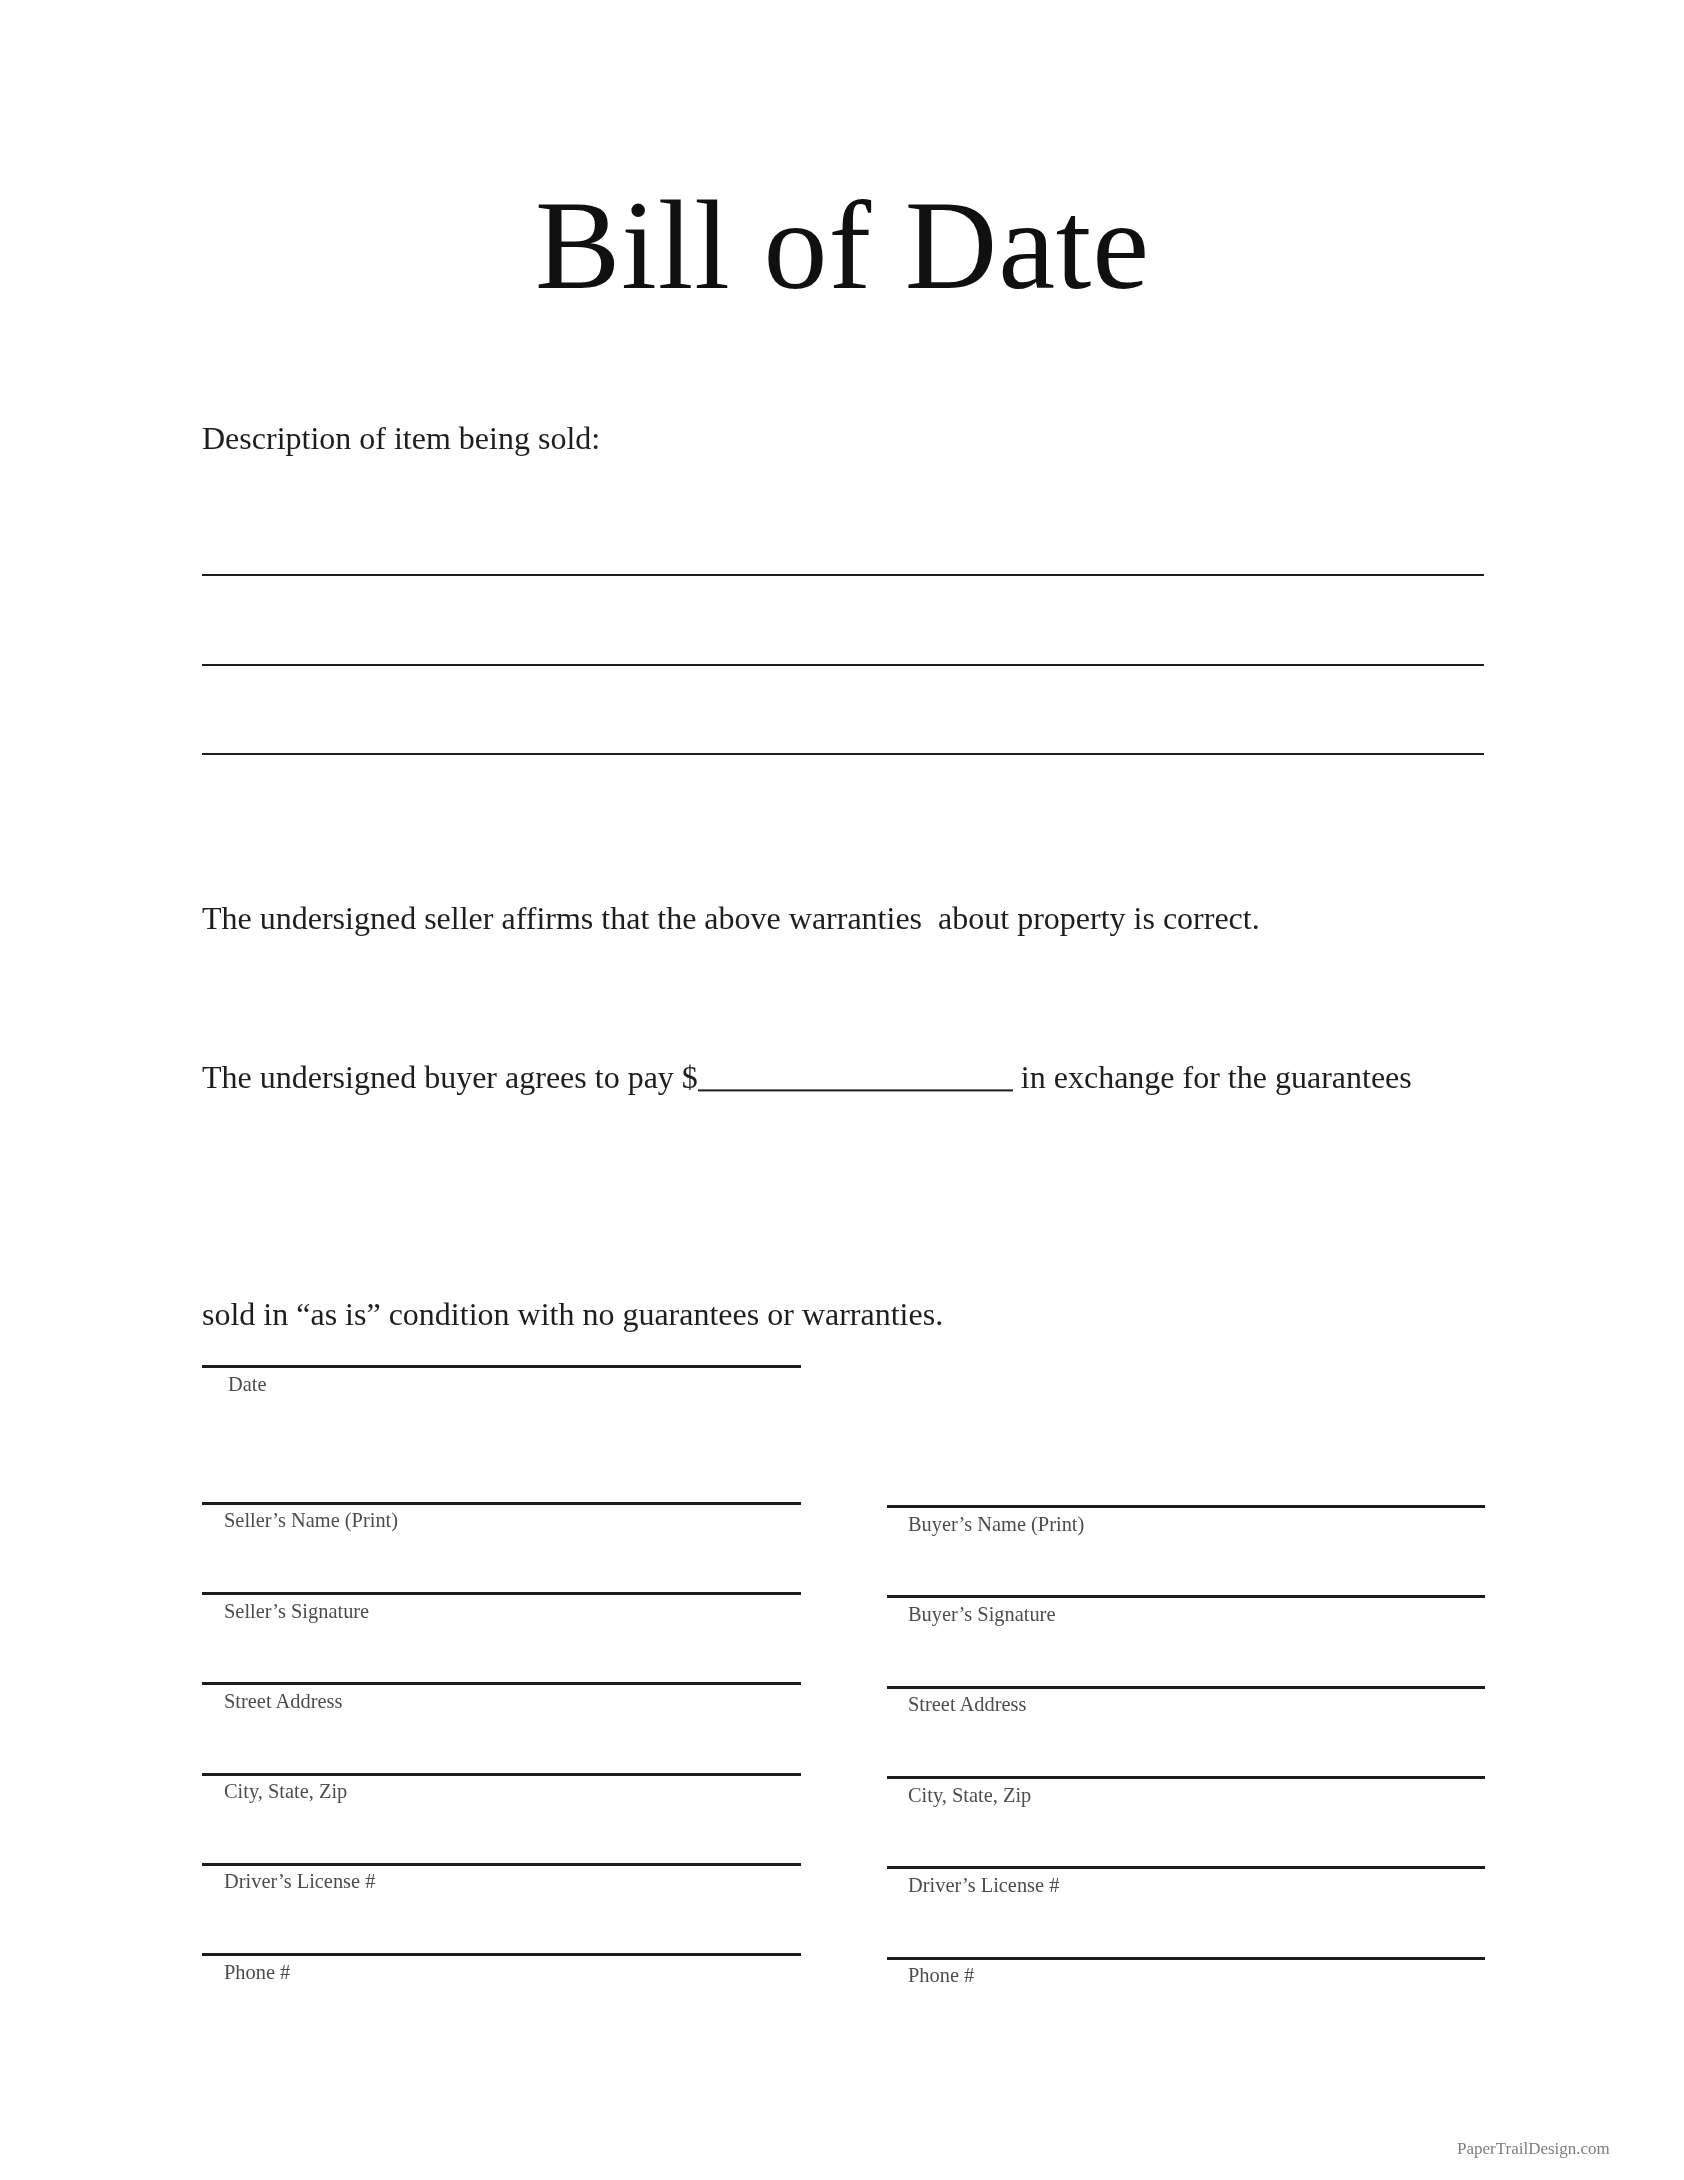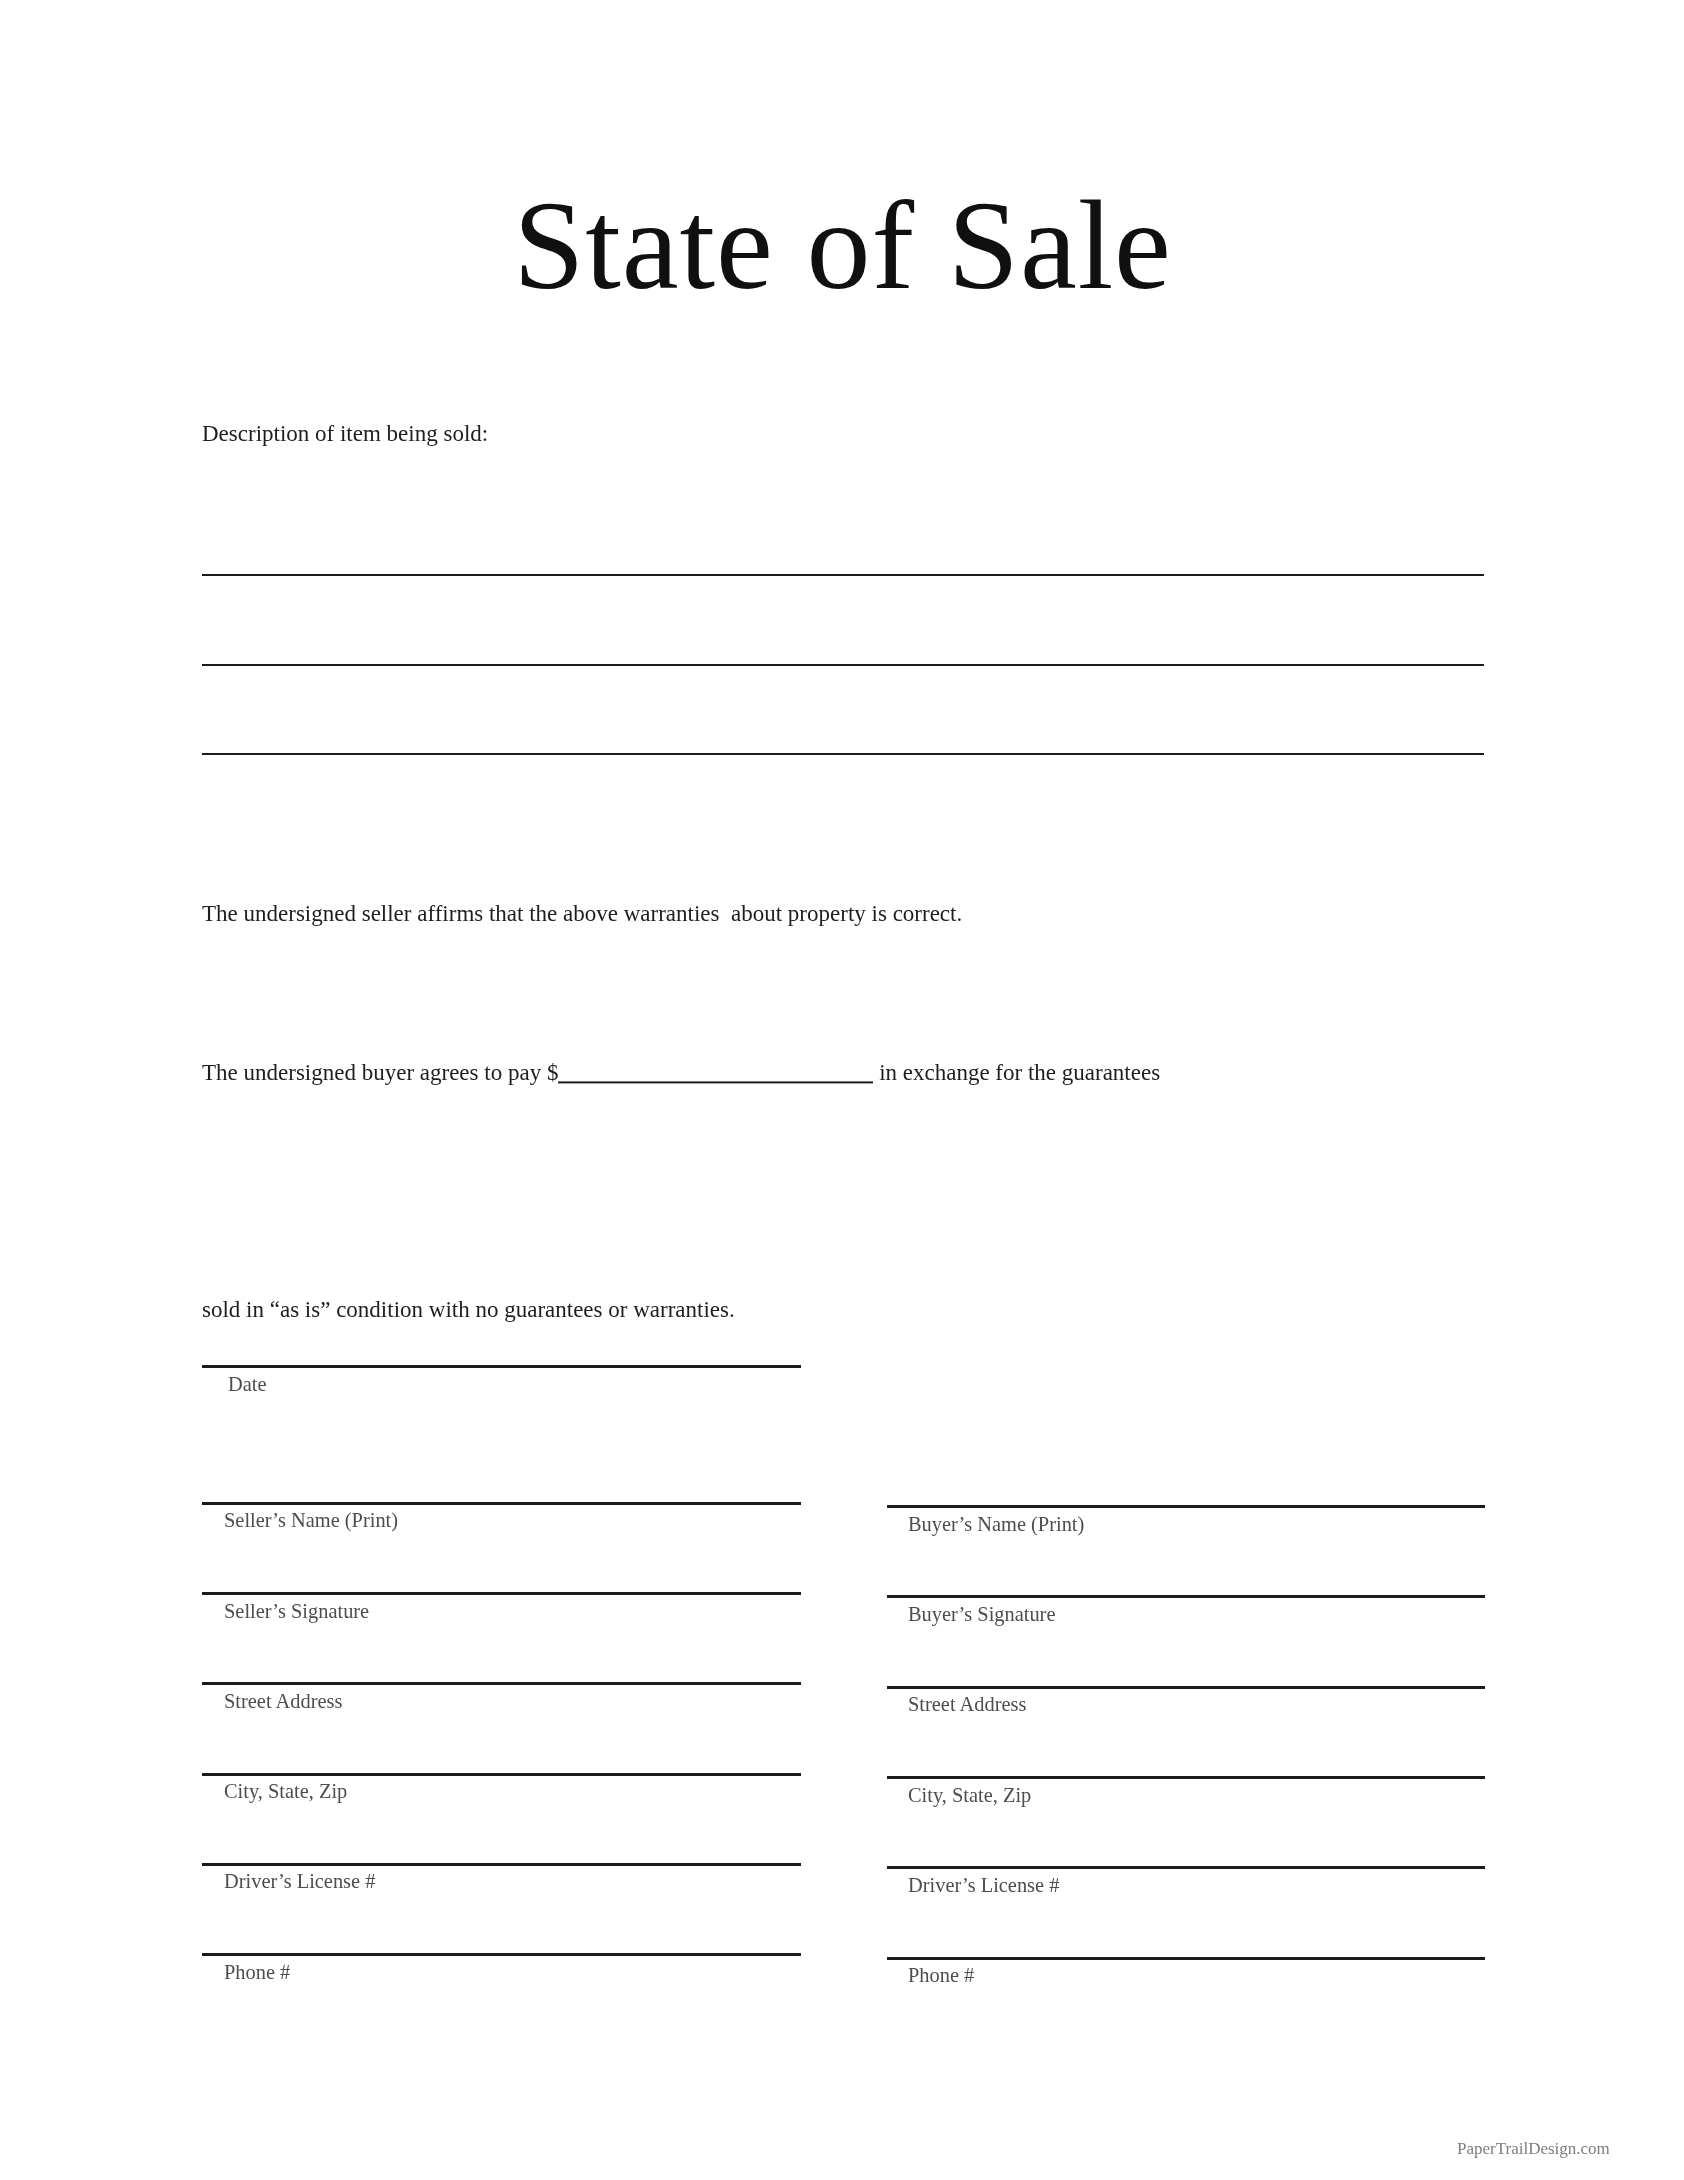--- a/index.html
+++ b/index.html
@@ -62,7 +62,7 @@
 
 <div id="page">
 
-  <div class="abs title">State of Sale</div>
+  <div class="abs title">Bill of Date</div>
 
   <div class="abs body-text" style="left:202px;top:422px;">Description of item being sold:</div>
 

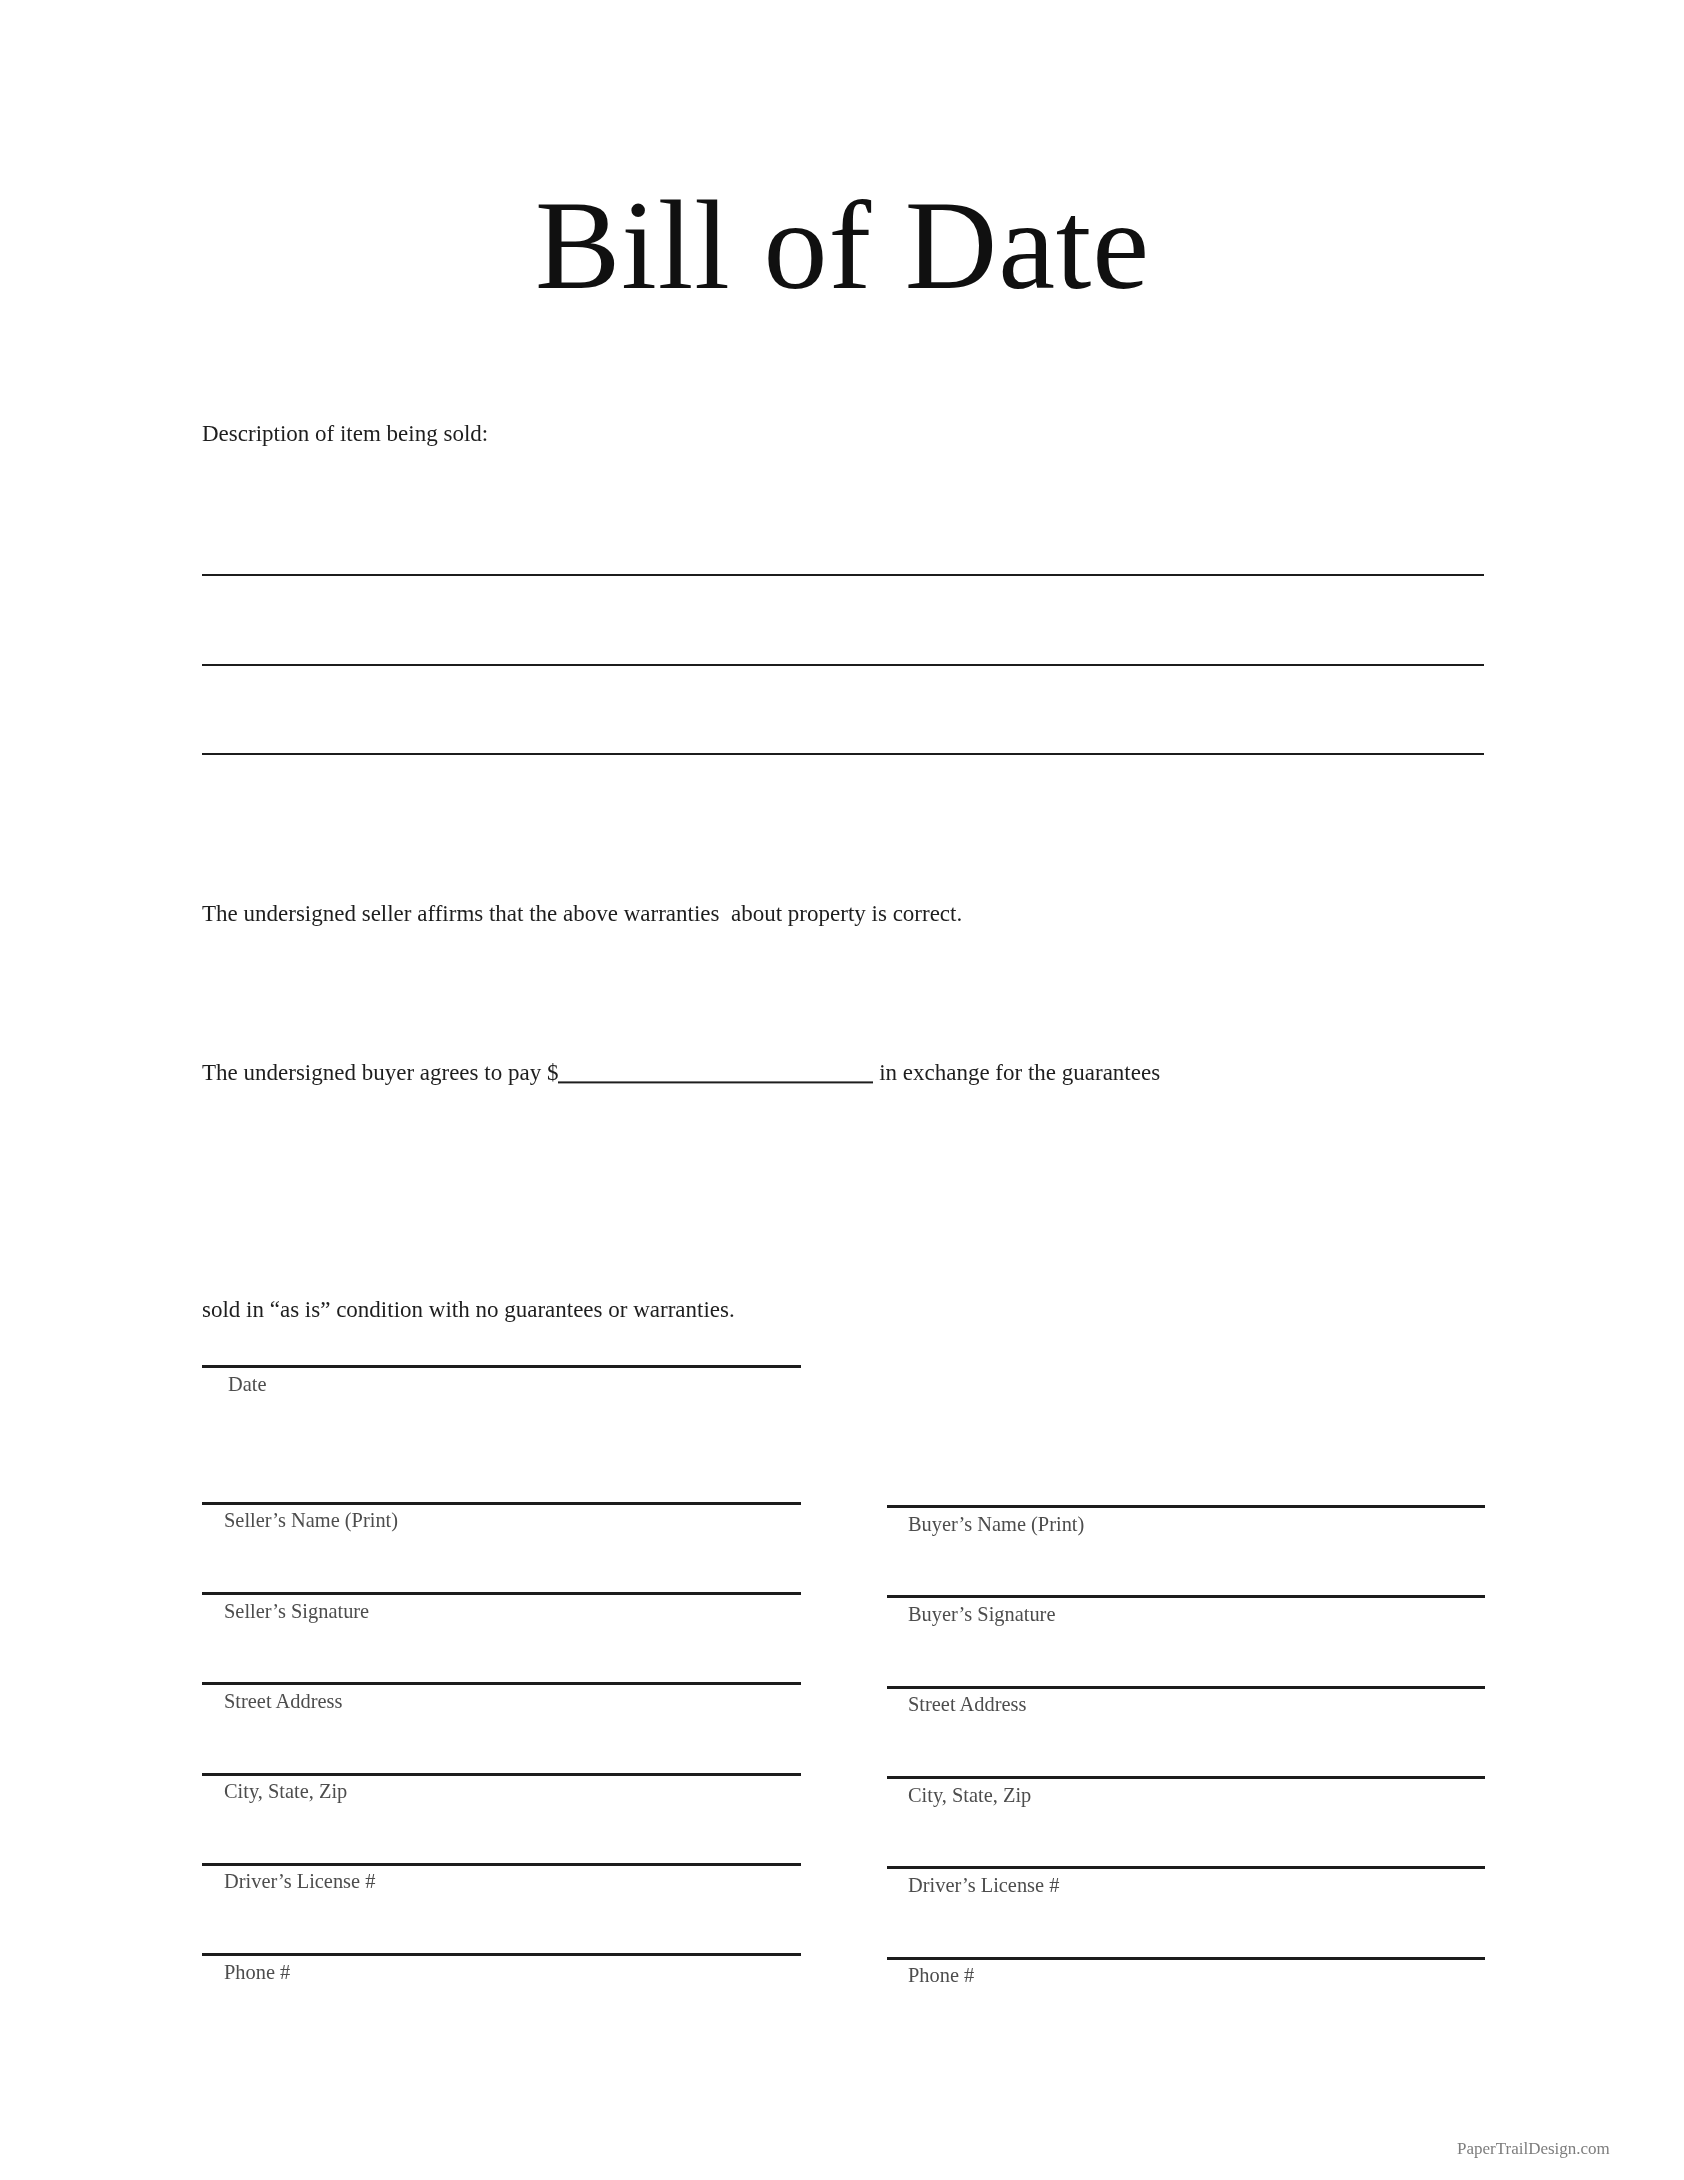--- a/index.html
+++ b/index.html
@@ -23,7 +23,7 @@
     white-space:pre;
   }
   .body-text{
-    font-size:23px;
+    font-size:32px;
     line-height:1;
     color:#1e1e1e;
     white-space:pre-wrap;

